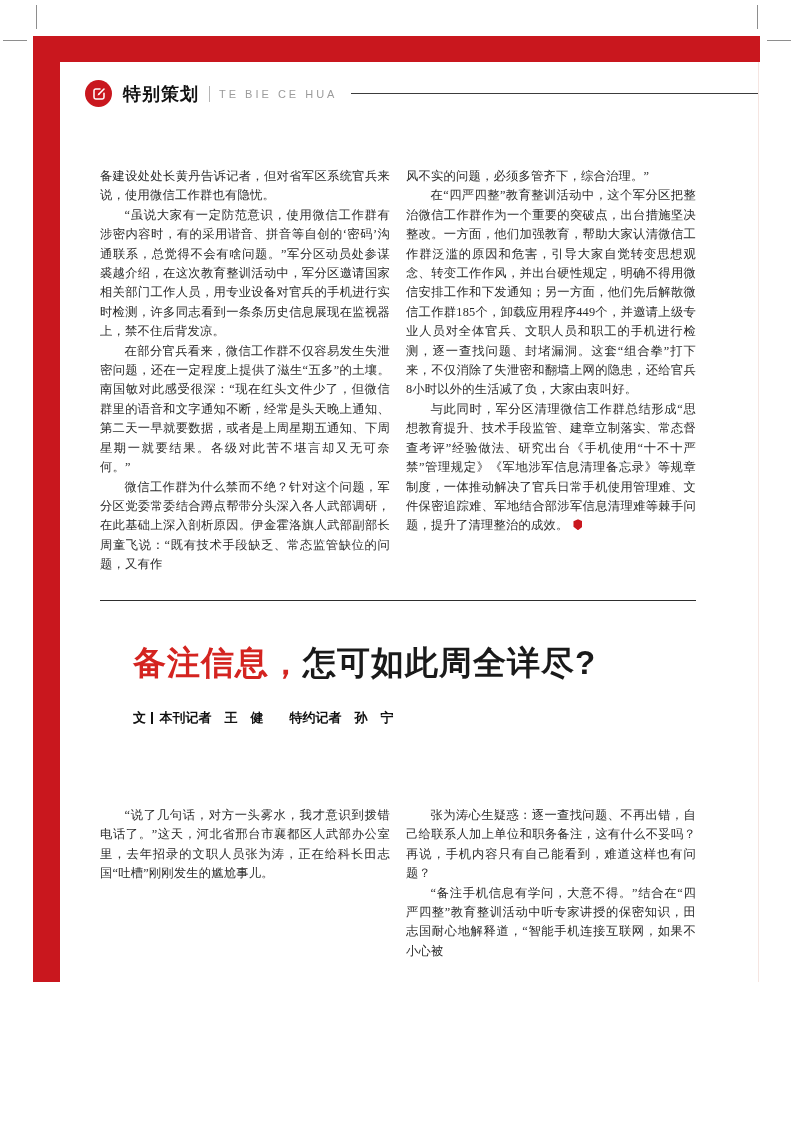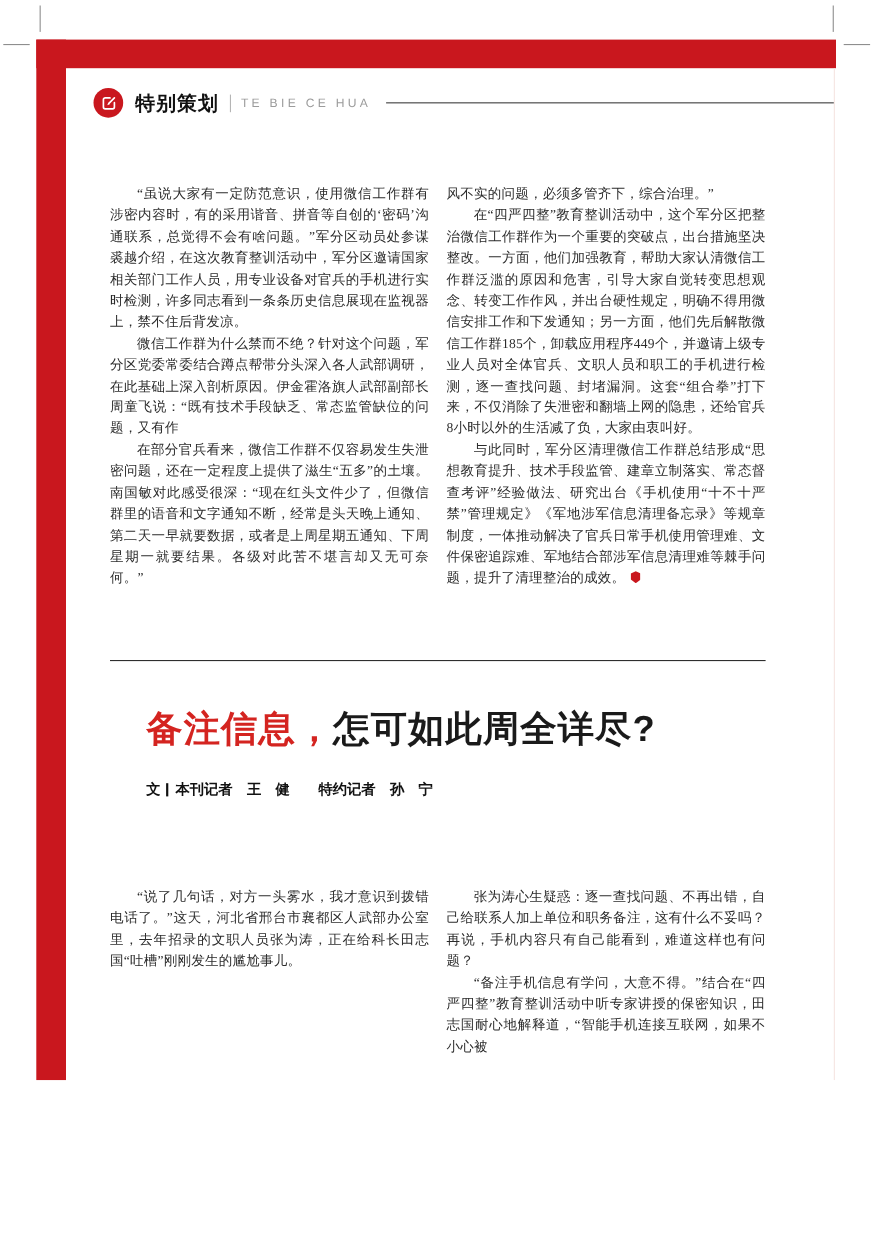--- a/index.html
+++ b/index.html
@@ -94,6 +94,7 @@
 
   <div class="cols cols-top">
     <div class="col">
+        <p class="para no-indent">备建设处处长黄丹告诉记者，但对省军区系统官兵来说，使用微信工作群也有隐忧。</p>
         <p class="para">“虽说大家有一定防范意识，使用微信工作群有涉密内容时，有的采用谐音、拼音等自创的‘密码’沟通联系，总觉得不会有啥问题。”军分区动员处参谋裘越介绍，在这次教育整训活动中，军分区邀请国家相关部门工作人员，用专业设备对官兵的手机进行实时检测，许多同志看到一条条历史信息展现在监视器上，禁不住后背发凉。</p>
         <p class="para">微信工作群为什么禁而不绝？针对这个问题，军分区党委常委结合蹲点帮带分头深入各人武部调研，在此基础上深入剖析原因。伊金霍洛旗人武部副部长周童飞说：“既有技术手段缺乏、常态监管缺位的问题，又有作</p>
         <p class="para">在部分官兵看来，微信工作群不仅容易发生失泄密问题，还在一定程度上提供了滋生“五多”的土壤。南国敏对此感受很深：“现在红头文件少了，但微信群里的语音和文字通知不断，经常是头天晚上通知、第二天一早就要数据，或者是上周星期五通知、下周星期一就要结果。各级对此苦不堪言却又无可奈何。”</p>

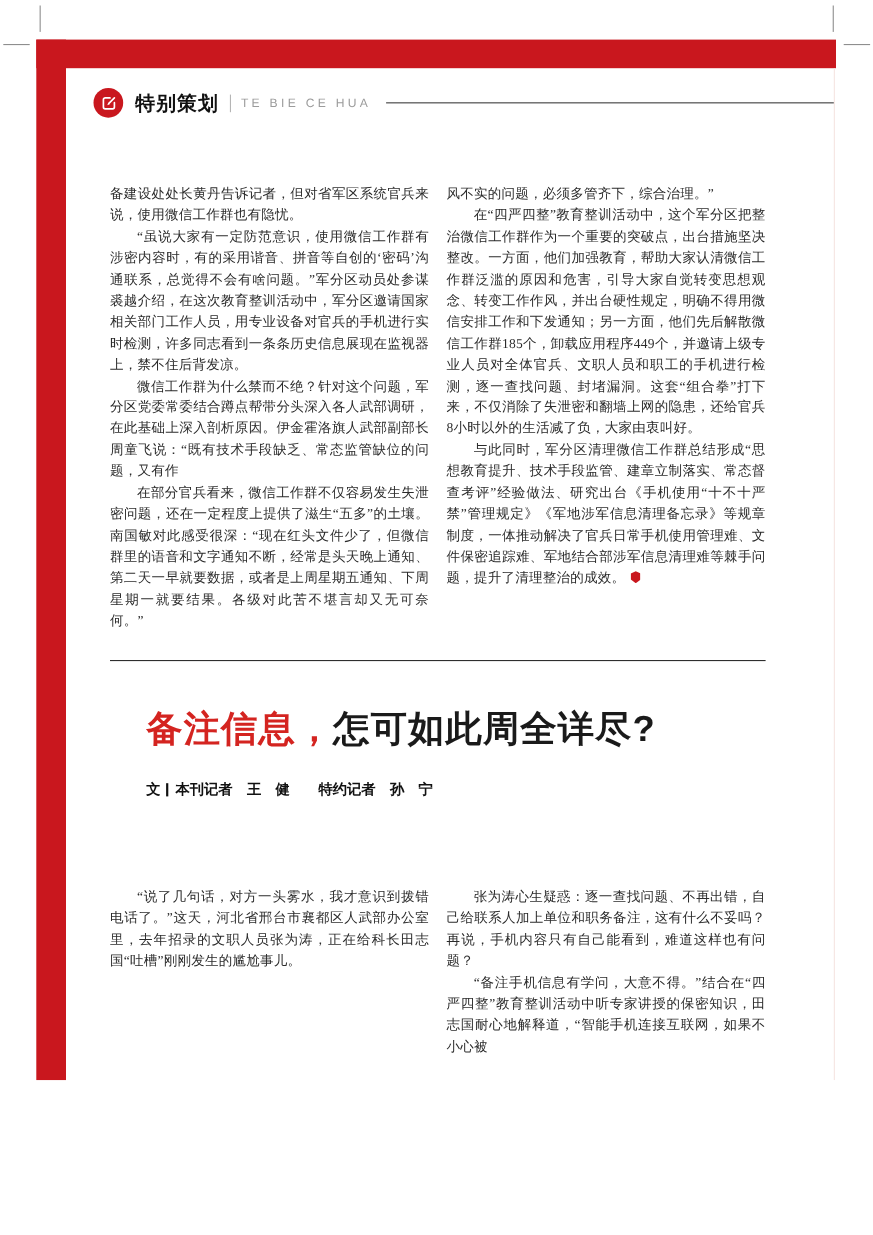--- a/index.html
+++ b/index.html
@@ -96,8 +96,8 @@
     <div class="col">
         <p class="para no-indent">备建设处处长黄丹告诉记者，但对省军区系统官兵来说，使用微信工作群也有隐忧。</p>
         <p class="para">“虽说大家有一定防范意识，使用微信工作群有涉密内容时，有的采用谐音、拼音等自创的‘密码’沟通联系，总觉得不会有啥问题。”军分区动员处参谋裘越介绍，在这次教育整训活动中，军分区邀请国家相关部门工作人员，用专业设备对官兵的手机进行实时检测，许多同志看到一条条历史信息展现在监视器上，禁不住后背发凉。</p>
+        <p class="para">在部分官兵看来，微信工作群不仅容易发生失泄密问题，还在一定程度上提供了滋生“五多”的土壤。南国敏对此感受很深：“现在红头文件少了，但微信群里的语音和文字通知不断，经常是头天晚上通知、第二天一早就要数据，或者是上周星期五通知、下周星期一就要结果。各级对此苦不堪言却又无可奈何。”</p>
         <p class="para">微信工作群为什么禁而不绝？针对这个问题，军分区党委常委结合蹲点帮带分头深入各人武部调研，在此基础上深入剖析原因。伊金霍洛旗人武部副部长周童飞说：“既有技术手段缺乏、常态监管缺位的问题，又有作</p>
-        <p class="para">在部分官兵看来，微信工作群不仅容易发生失泄密问题，还在一定程度上提供了滋生“五多”的土壤。南国敏对此感受很深：“现在红头文件少了，但微信群里的语音和文字通知不断，经常是头天晚上通知、第二天一早就要数据，或者是上周星期五通知、下周星期一就要结果。各级对此苦不堪言却又无可奈何。”</p>
       </div>
     <div class="col">
         <p class="para no-indent">风不实的问题，必须多管齐下，综合治理。”</p>

